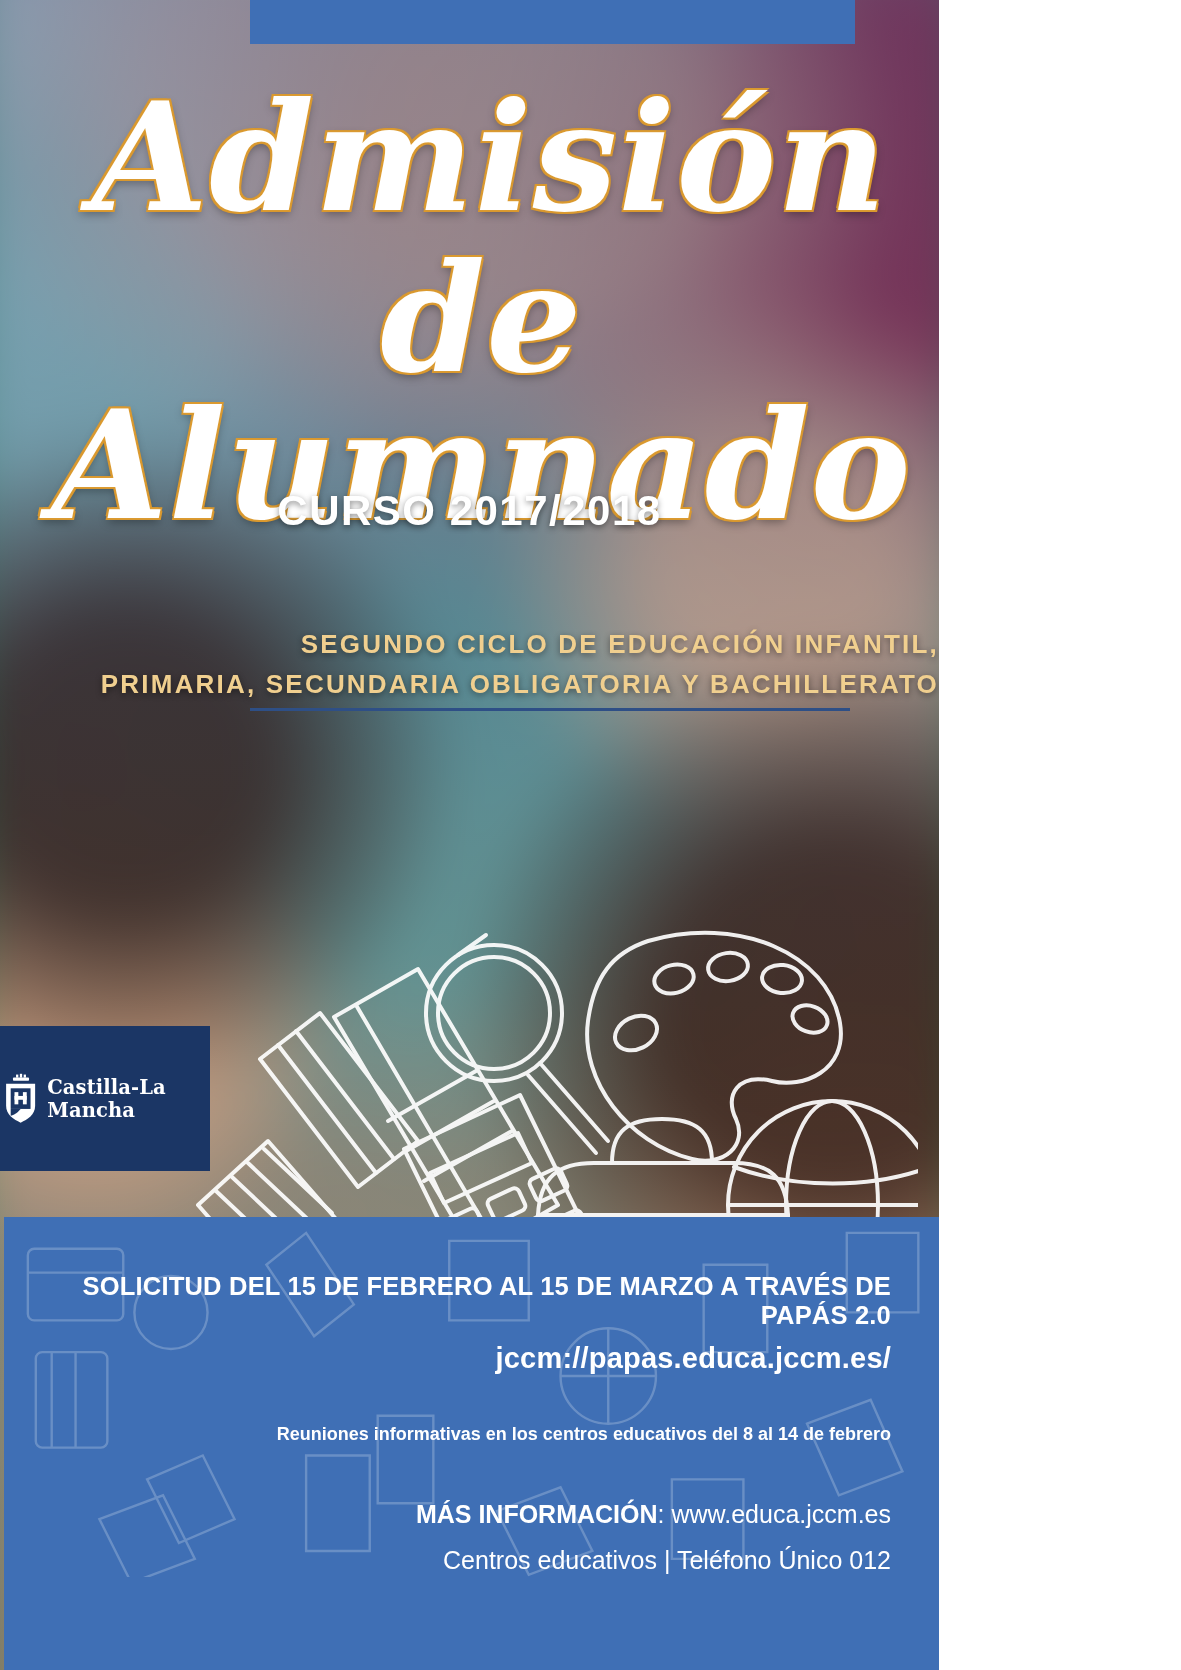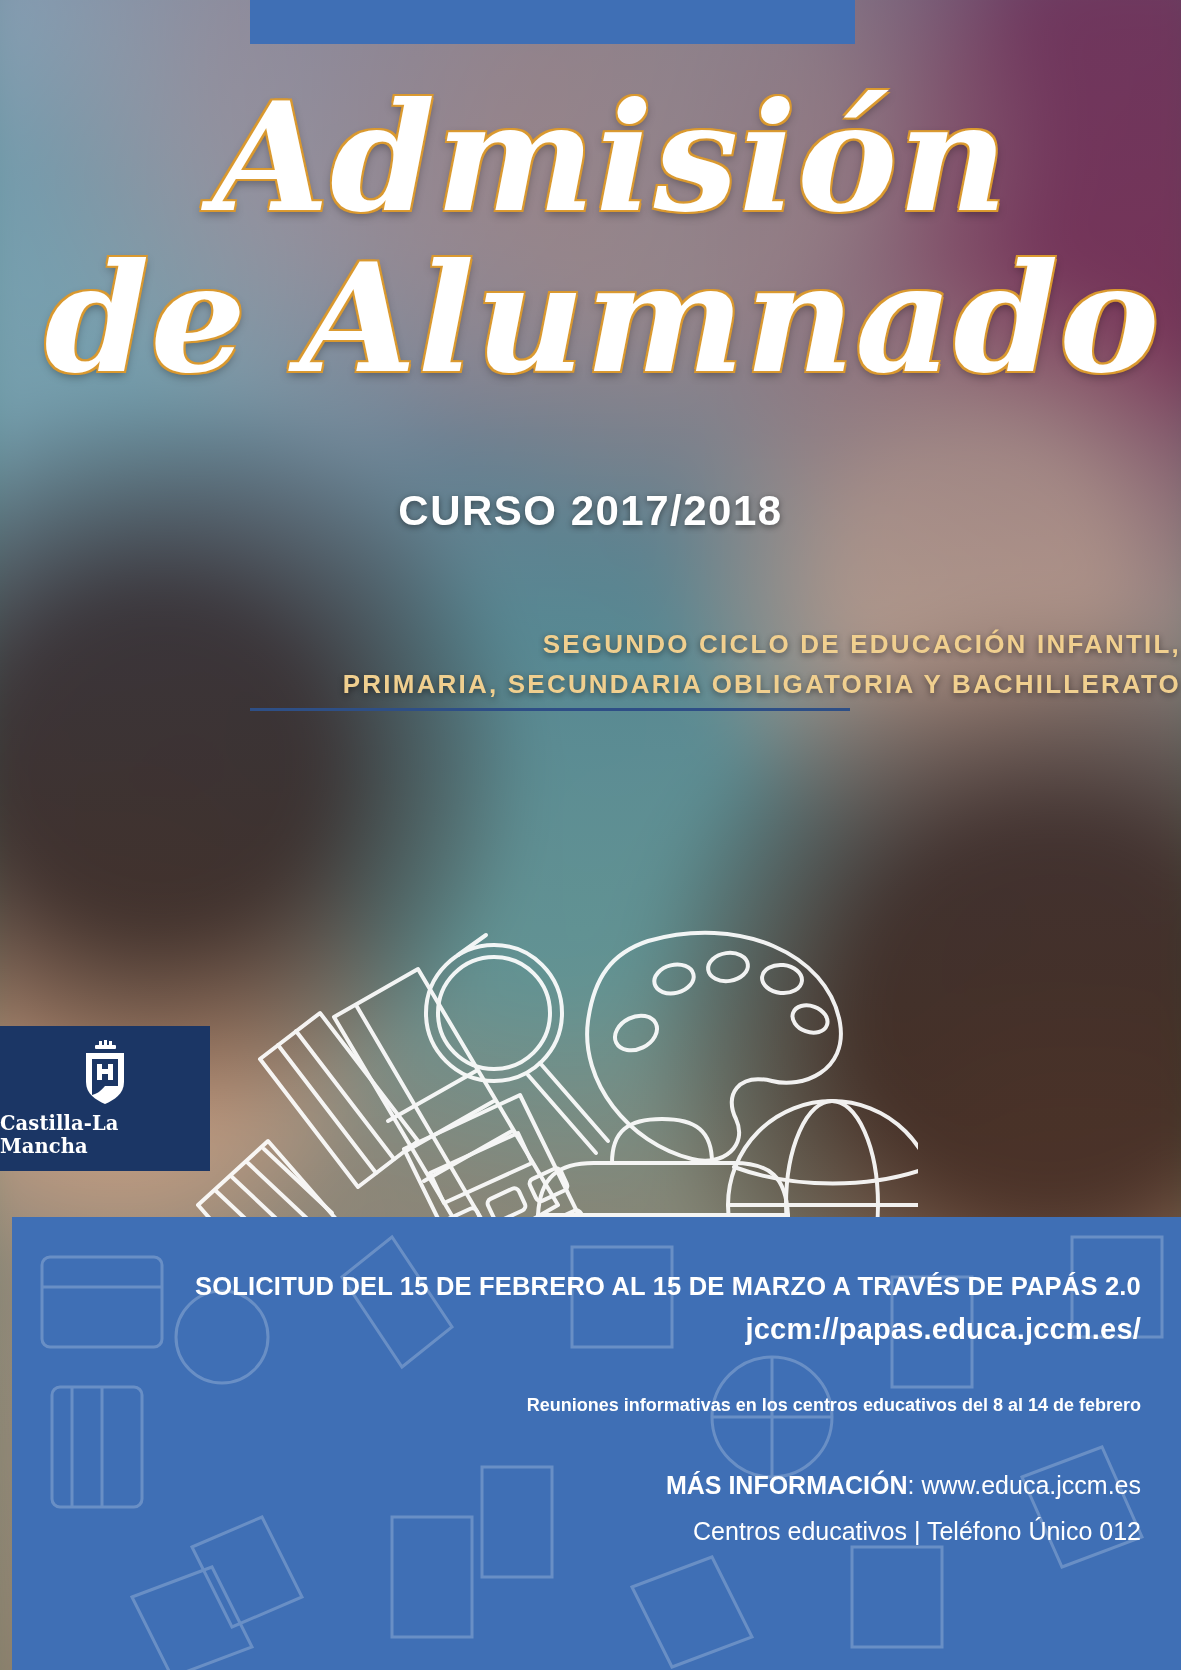--- a/index.html
+++ b/index.html
@@ -13,7 +13,7 @@
 
   .poster {
     position: relative;
-    width: 1181px;
+    width: 939px;
     height: 1670px;
     overflow: hidden;
     background: #15803d;

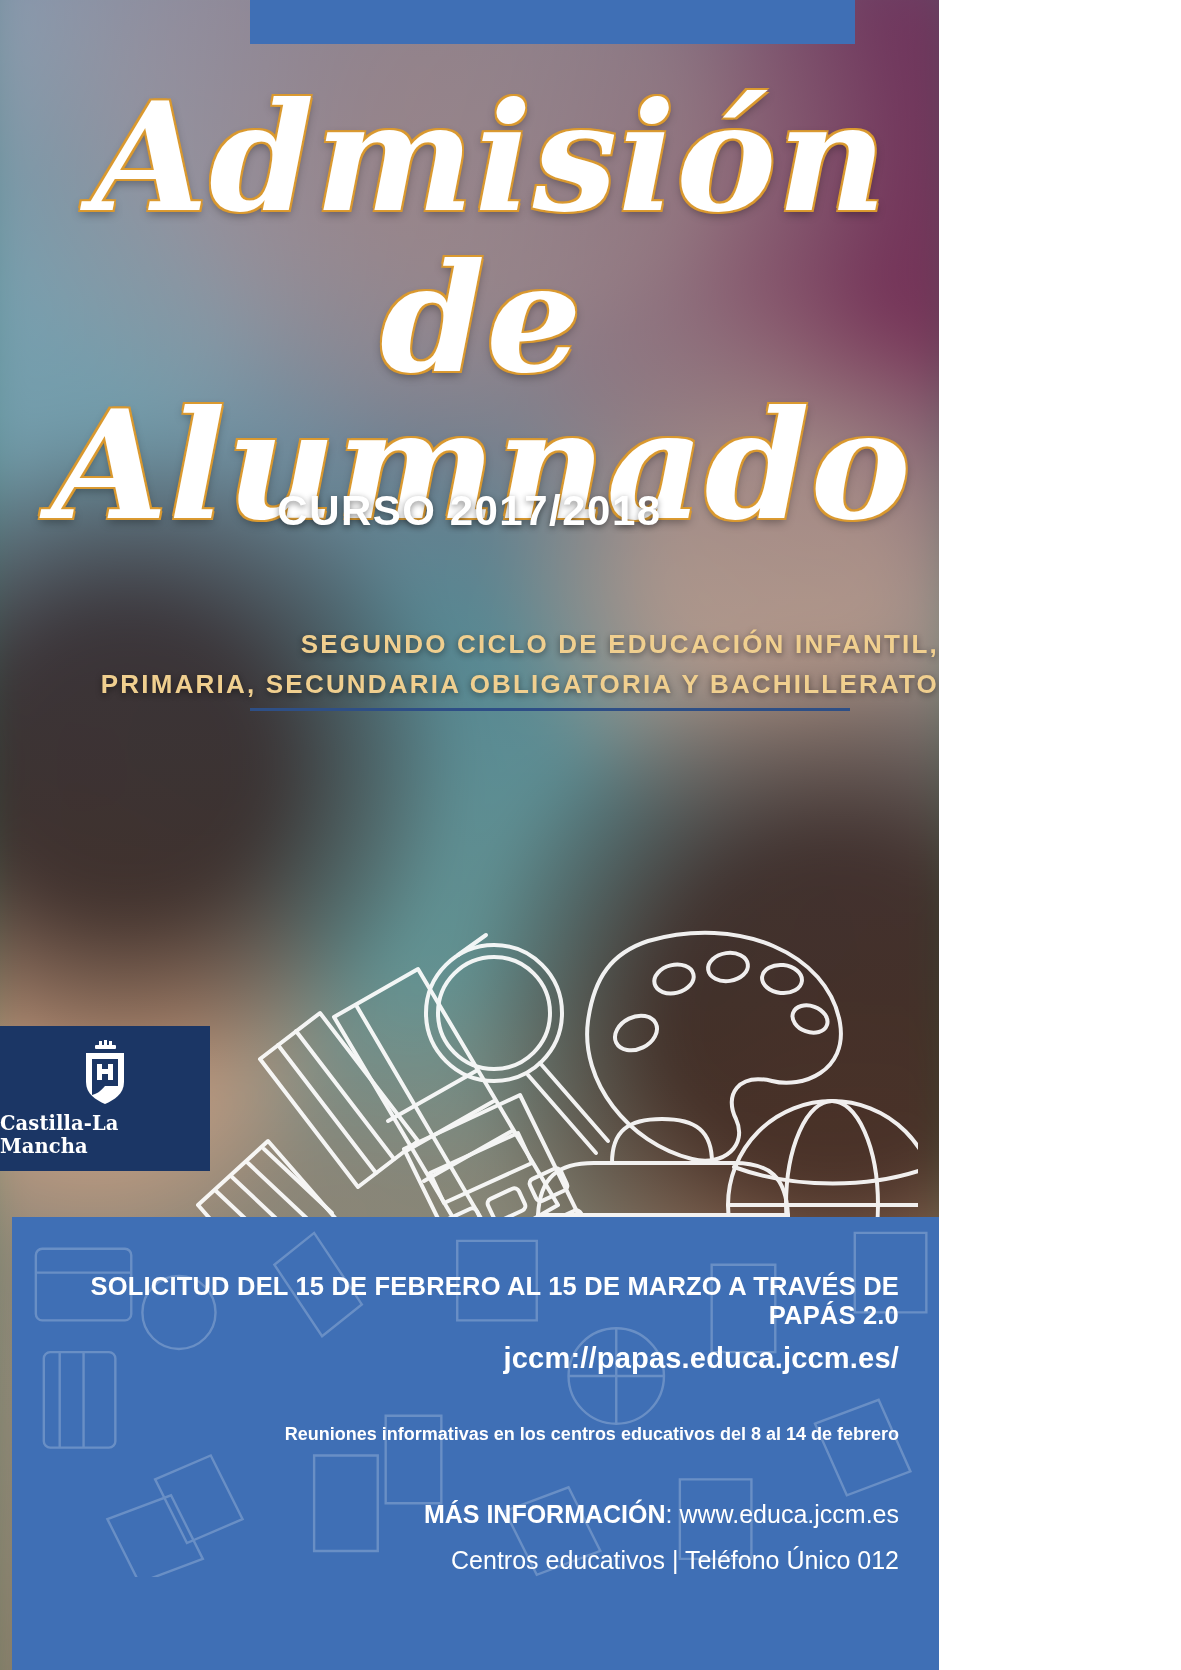--- a/index.html
+++ b/index.html
@@ -148,7 +148,7 @@
     height: 145px;
     background: #1b3665;
     display: flex;
-    flex-direction: column;
+    flex-direction: row;
     align-items: center;
     justify-content: center;
     gap: 6px;

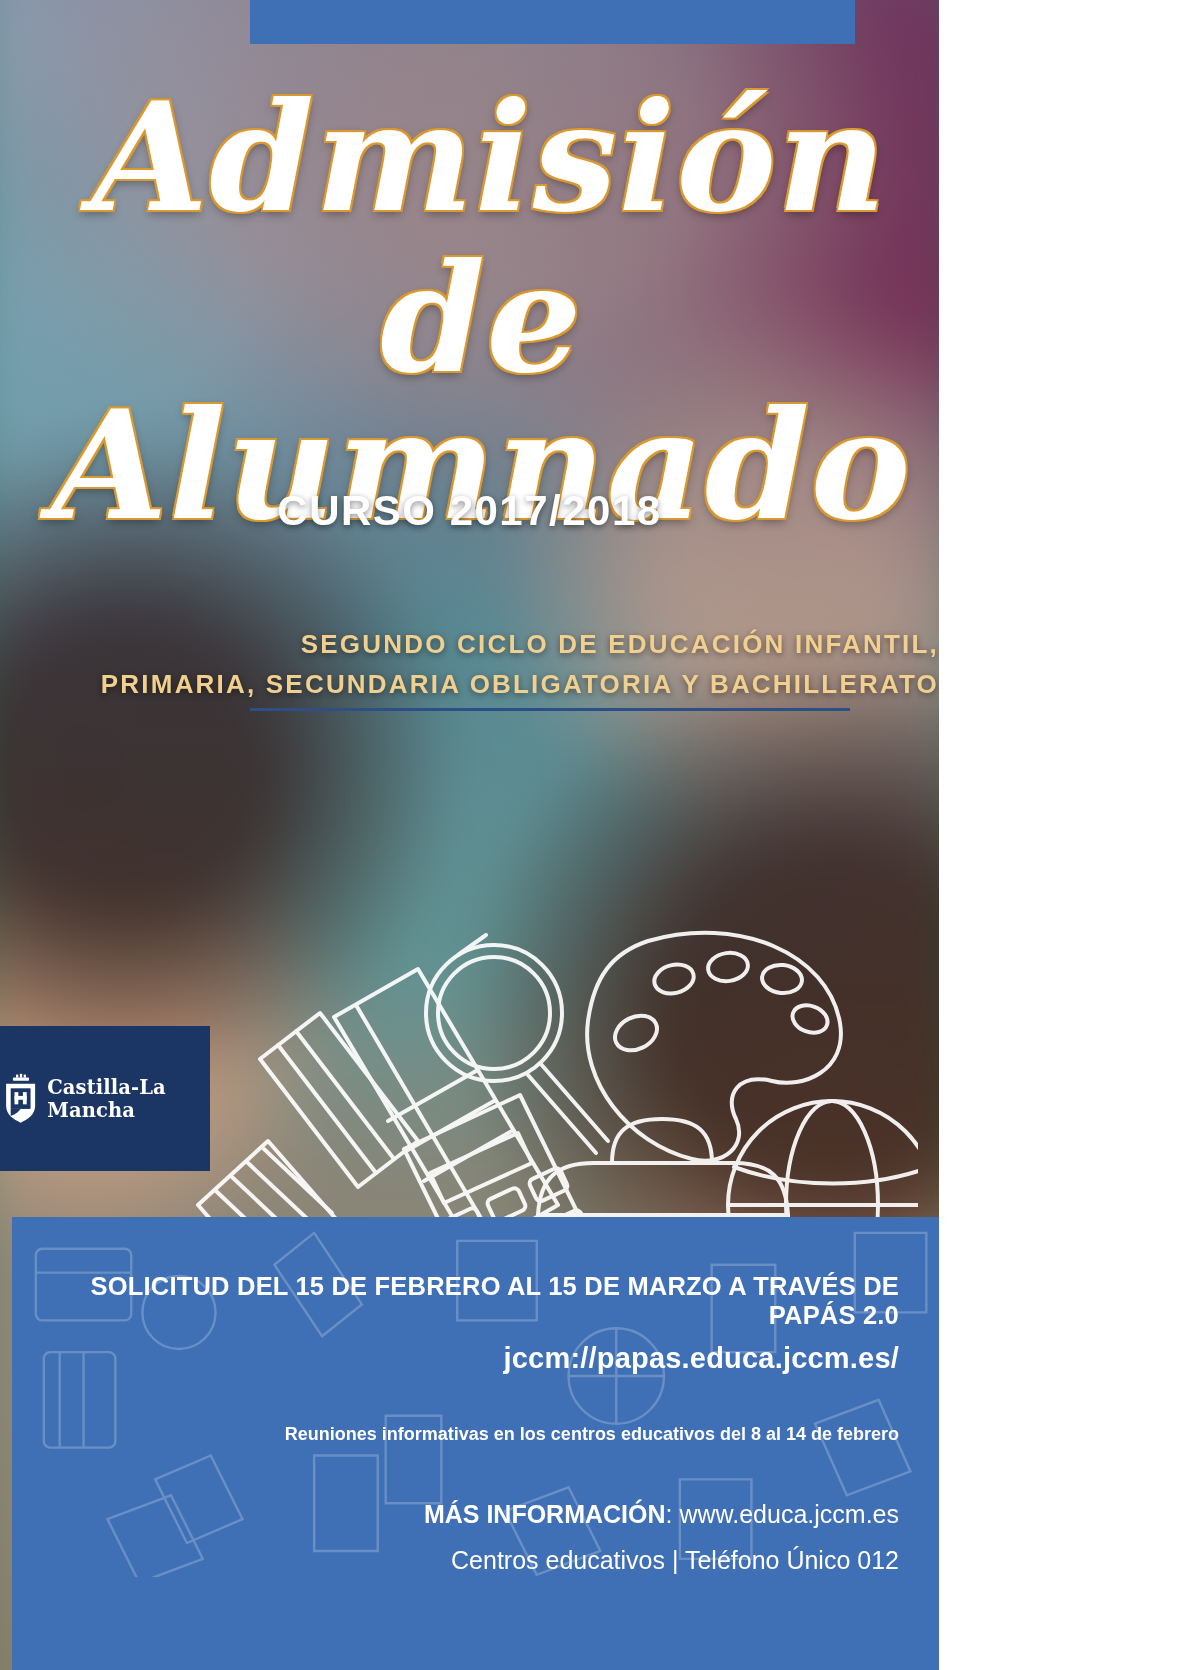--- a/index.html
+++ b/index.html
@@ -165,7 +165,7 @@
   
   .bottom-panel {
     position: absolute;
-    left: 12px;
+    left: 4px;
     bottom: 0;
     width: 100%;
     height: 453px;

